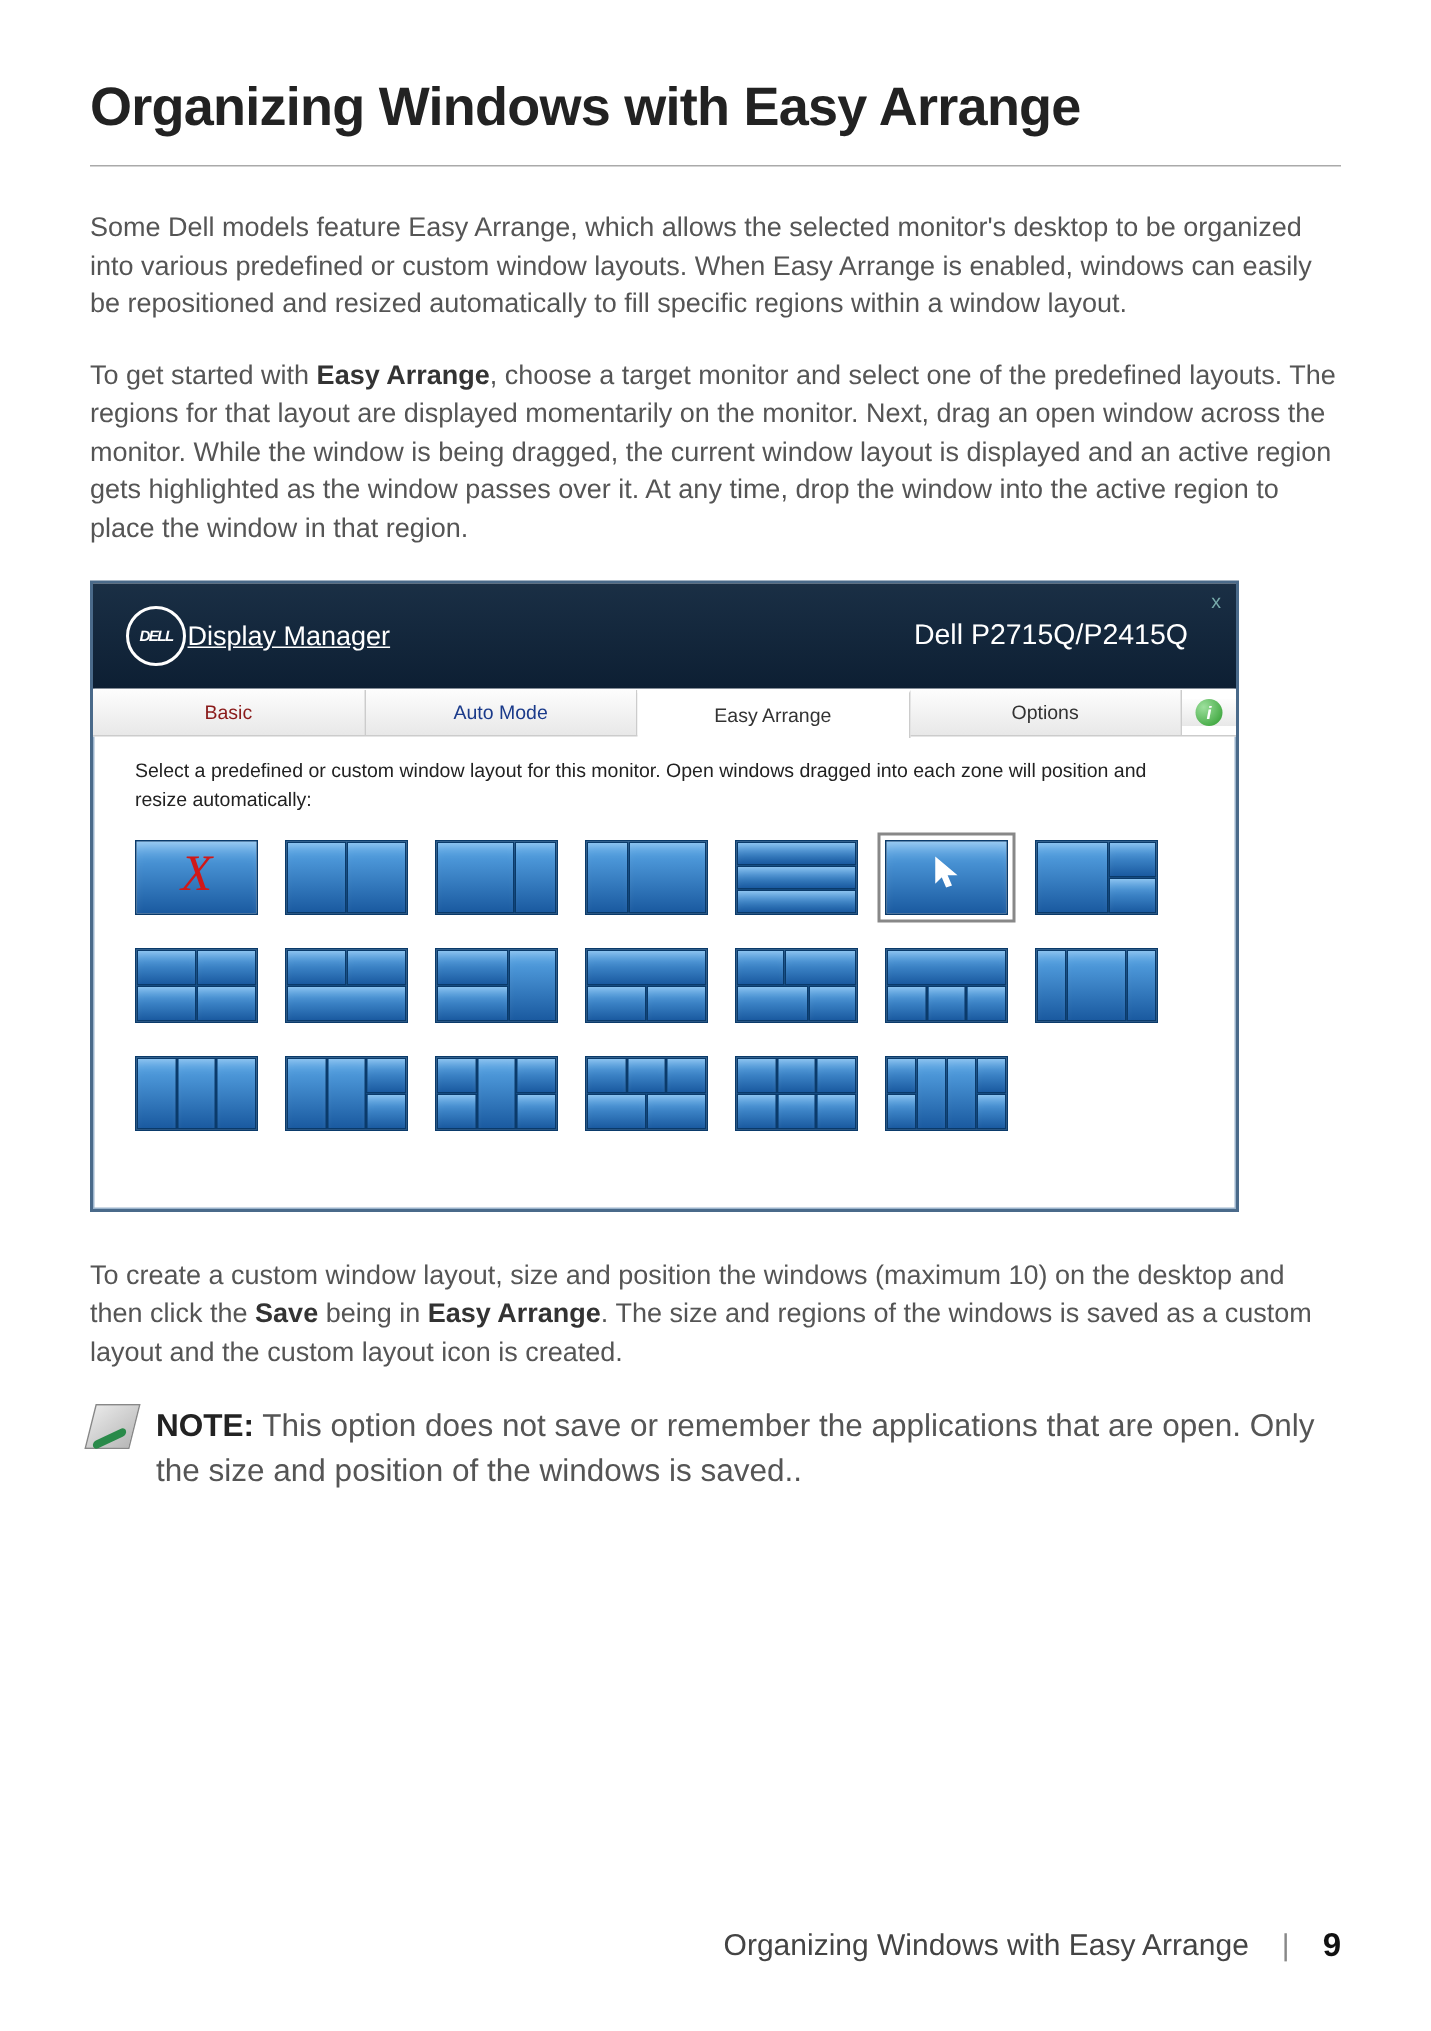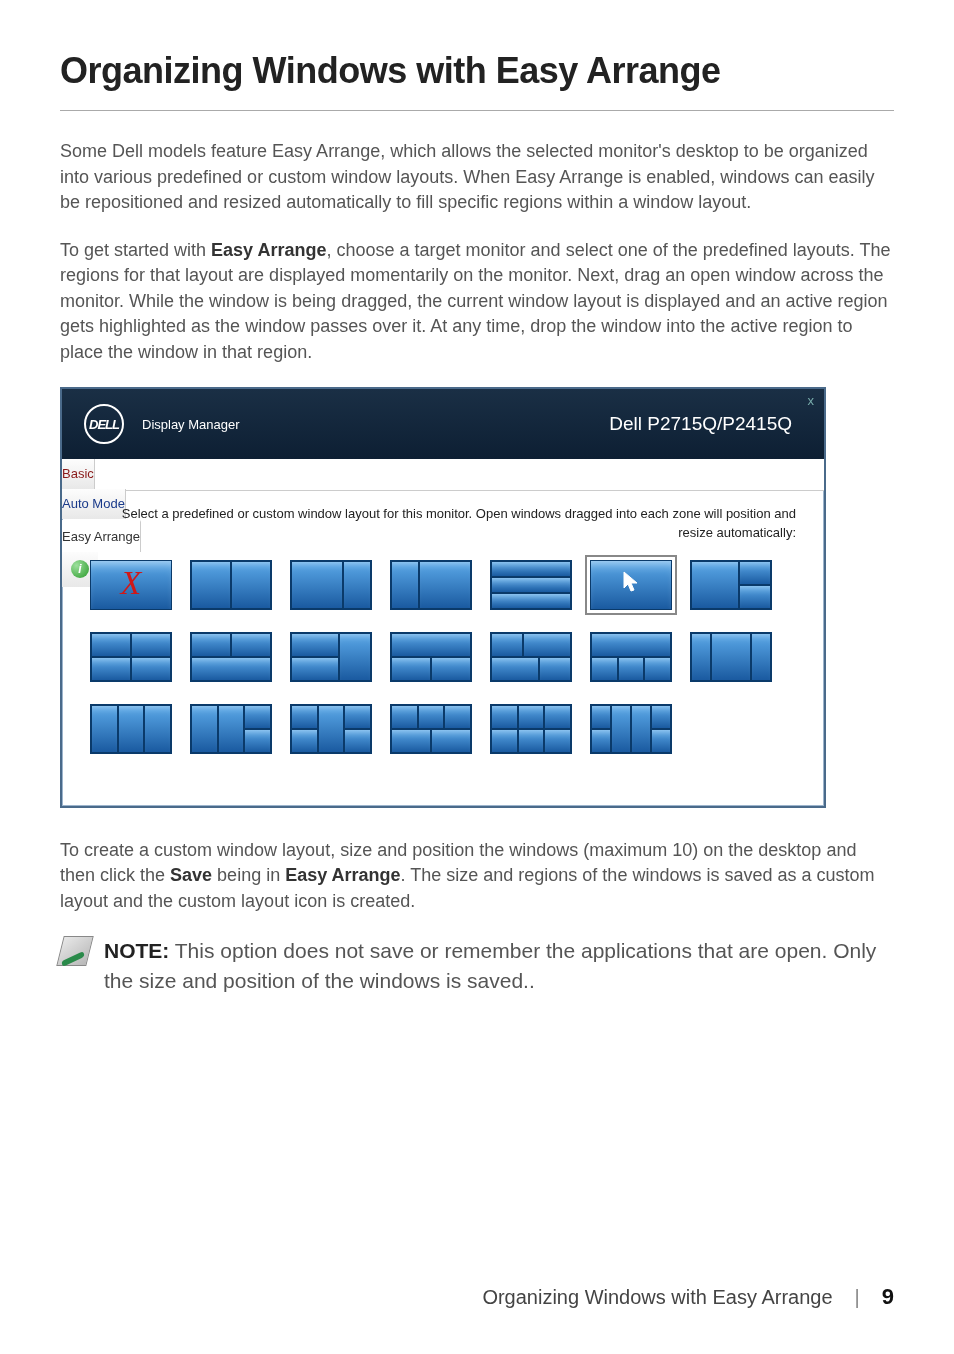--- a/index.html
+++ b/index.html
@@ -53,11 +53,11 @@
     border: 2px solid #fff;
     border-radius: 50%;
     display: flex; align-items: center; justify-content: center;
-    font-size: 13px; font-weight: 700;
+    font-size: 10px; font-weight: 700;
     font-style: italic;
     letter-spacing: -1px;
     color: #fff;
-    margin-right: 18px;
+    margin-right: 1px;
   }
   .app-title { font-size: 13px; font-weight: 400; flex: 1; }
   .monitor-name { font-size: 19px; font-weight: 400; margin-right: 10px;}

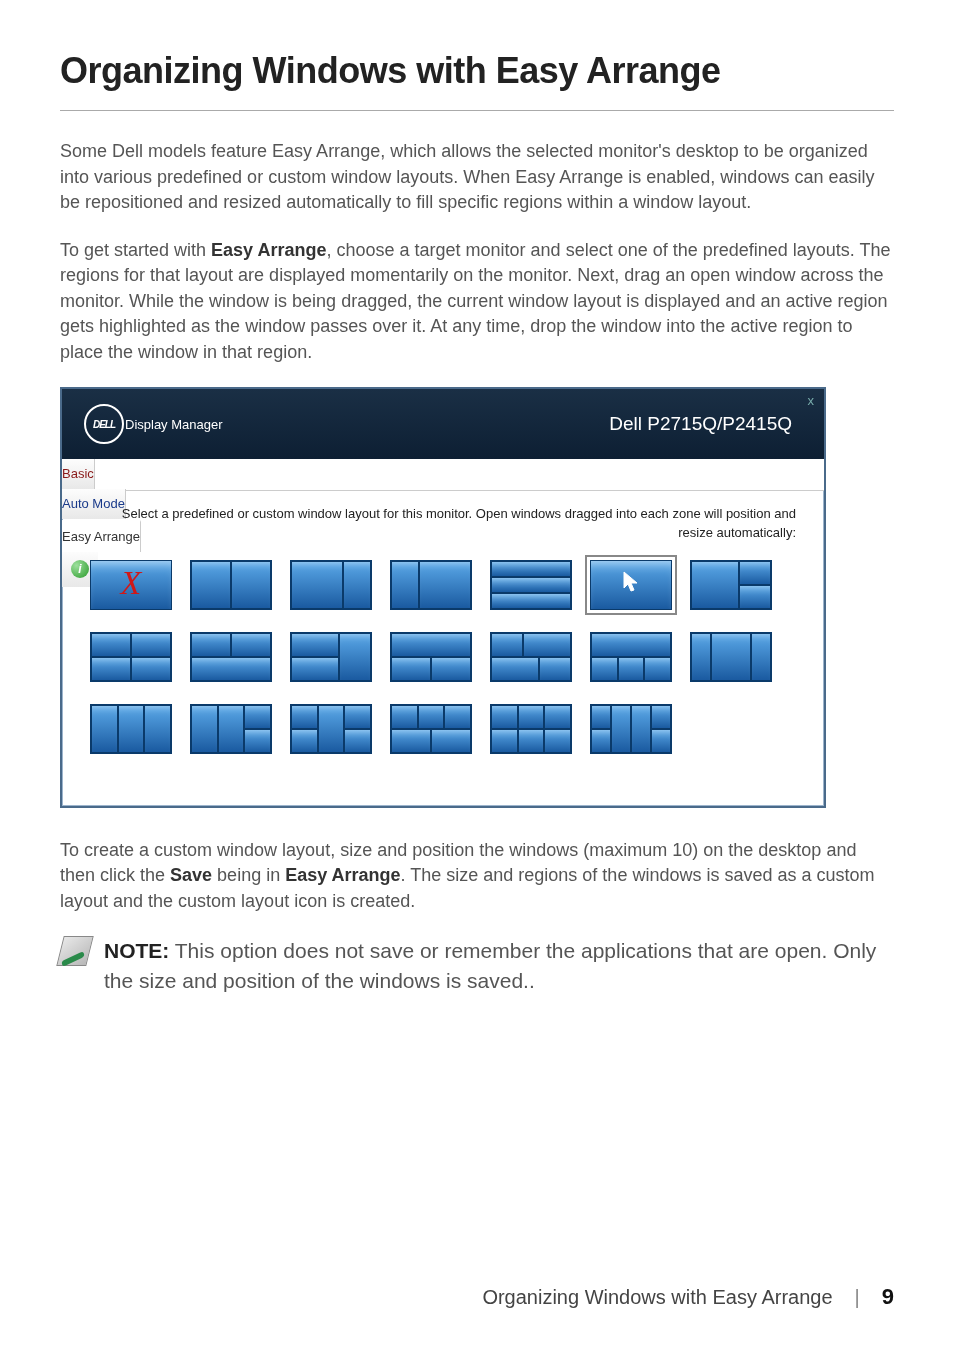--- a/index.html
+++ b/index.html
@@ -59,7 +59,7 @@
     color: #fff;
     margin-right: 1px;
   }
-  .app-title { font-size: 13px; font-weight: 400; flex: 1; }
+  .app-title { font-size: 18px; font-weight: 400; flex: 1; text-decoration: underline; }
   .monitor-name { font-size: 19px; font-weight: 400; margin-right: 10px;}
   .close-x {
     position: absolute; top: 4px; right: 10px;

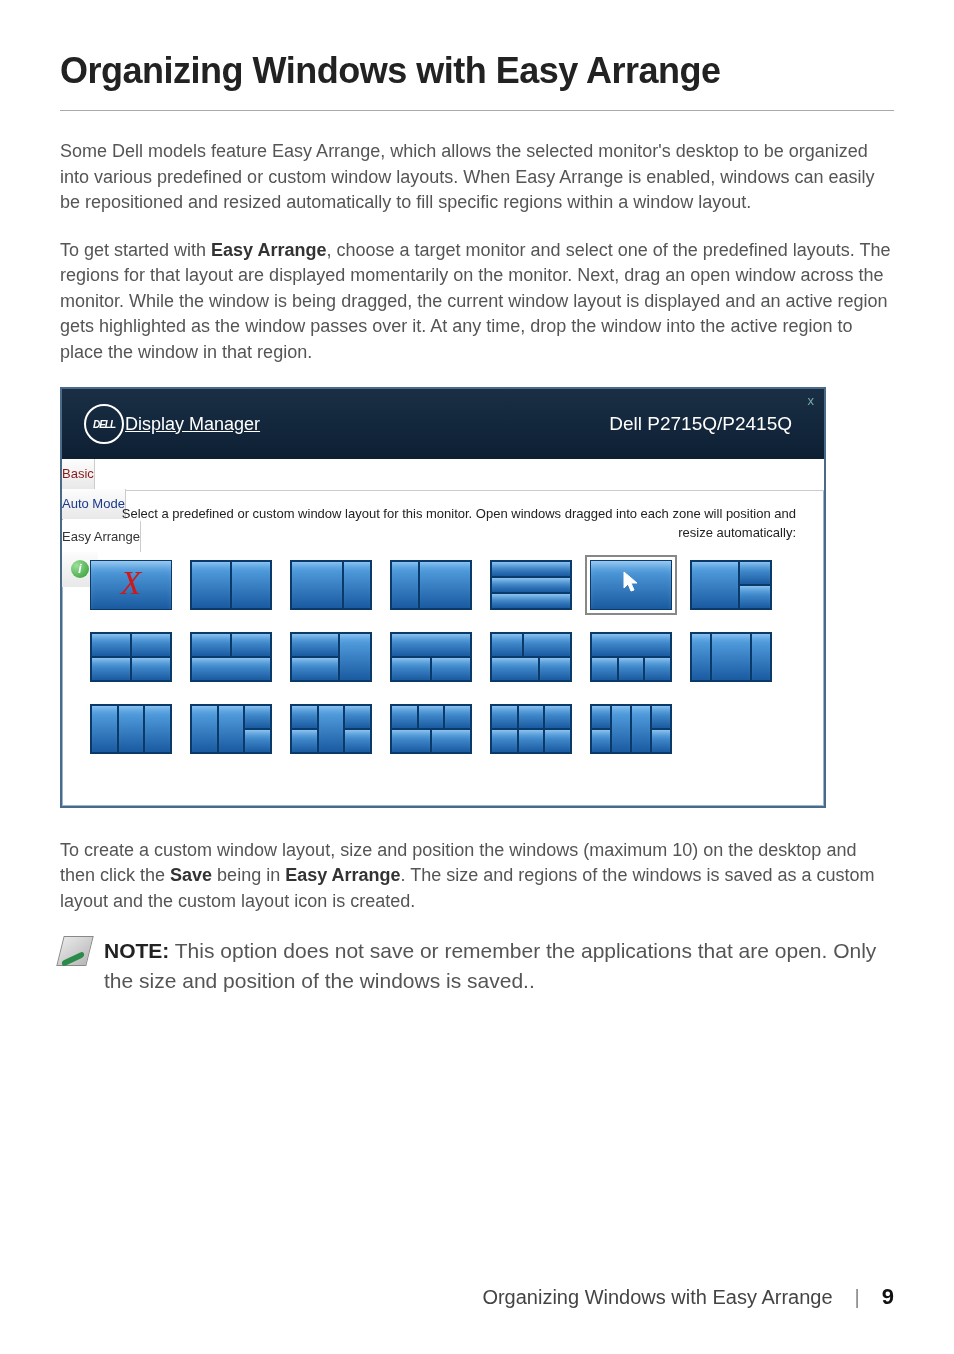--- a/index.html
+++ b/index.html
@@ -68,10 +68,9 @@
   .tab-row {
     display: flex;
     background: #fff;
-    align-items: flex-start;
+    align-items: center;
     height: 32px;
     border-bottom: 1px solid #ccc;
-    flex-direction: column;
   }
   .tab {
     flex: 1;

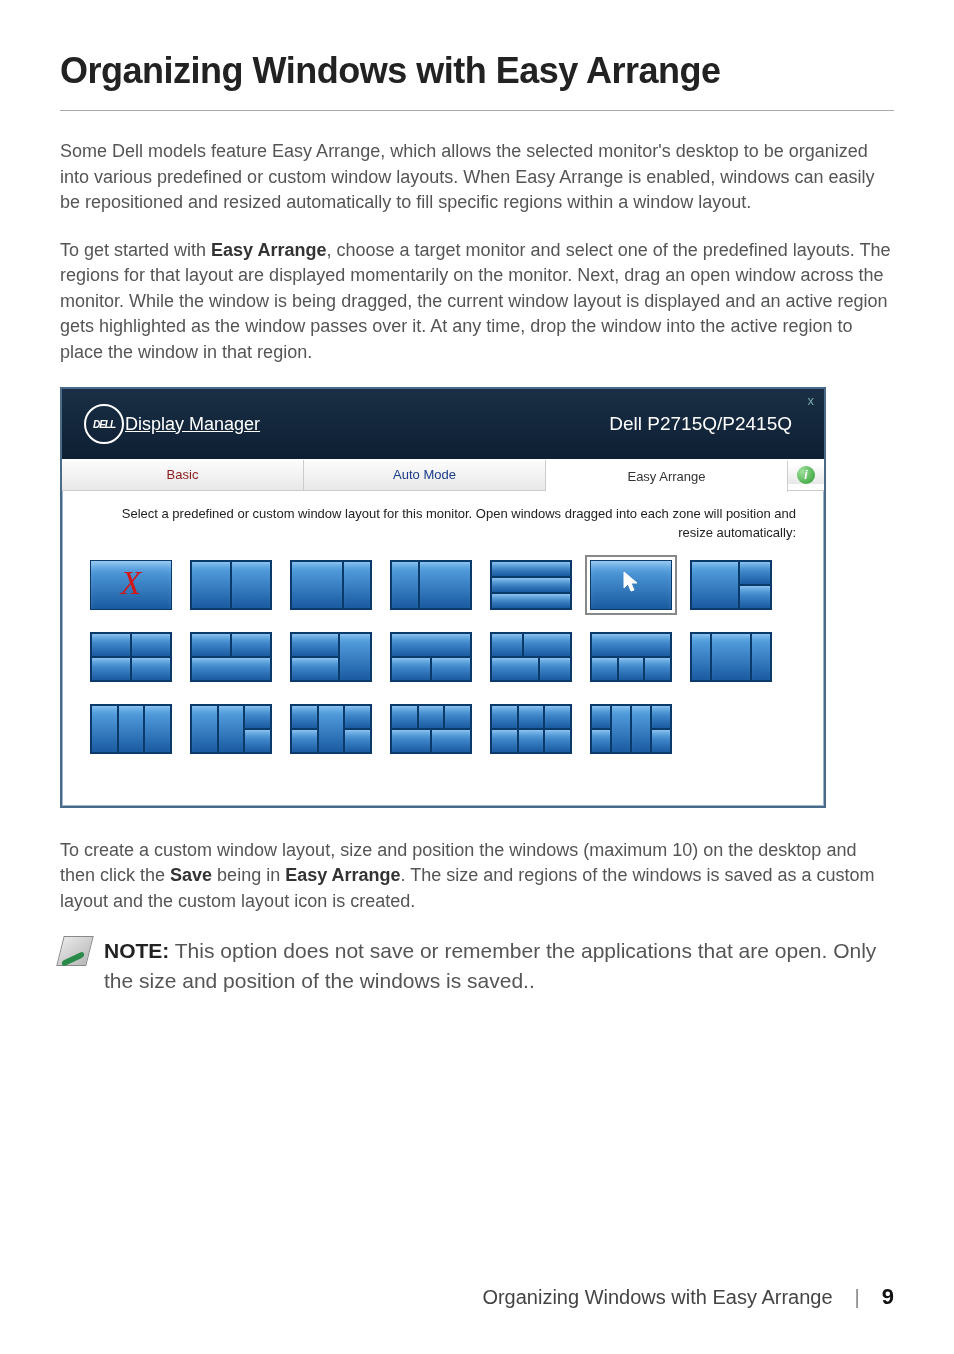--- a/index.html
+++ b/index.html
@@ -199,6 +199,7 @@
     <div class="tab inactive-red">Basic</div>
     <div class="tab inactive-blue">Auto Mode</div>
     <div class="tab active">Easy Arrange</div>
+    <div class="tab">Options</div>
     <div class="info-icon">
       <div class="info-glyph">i</div>
     </div>

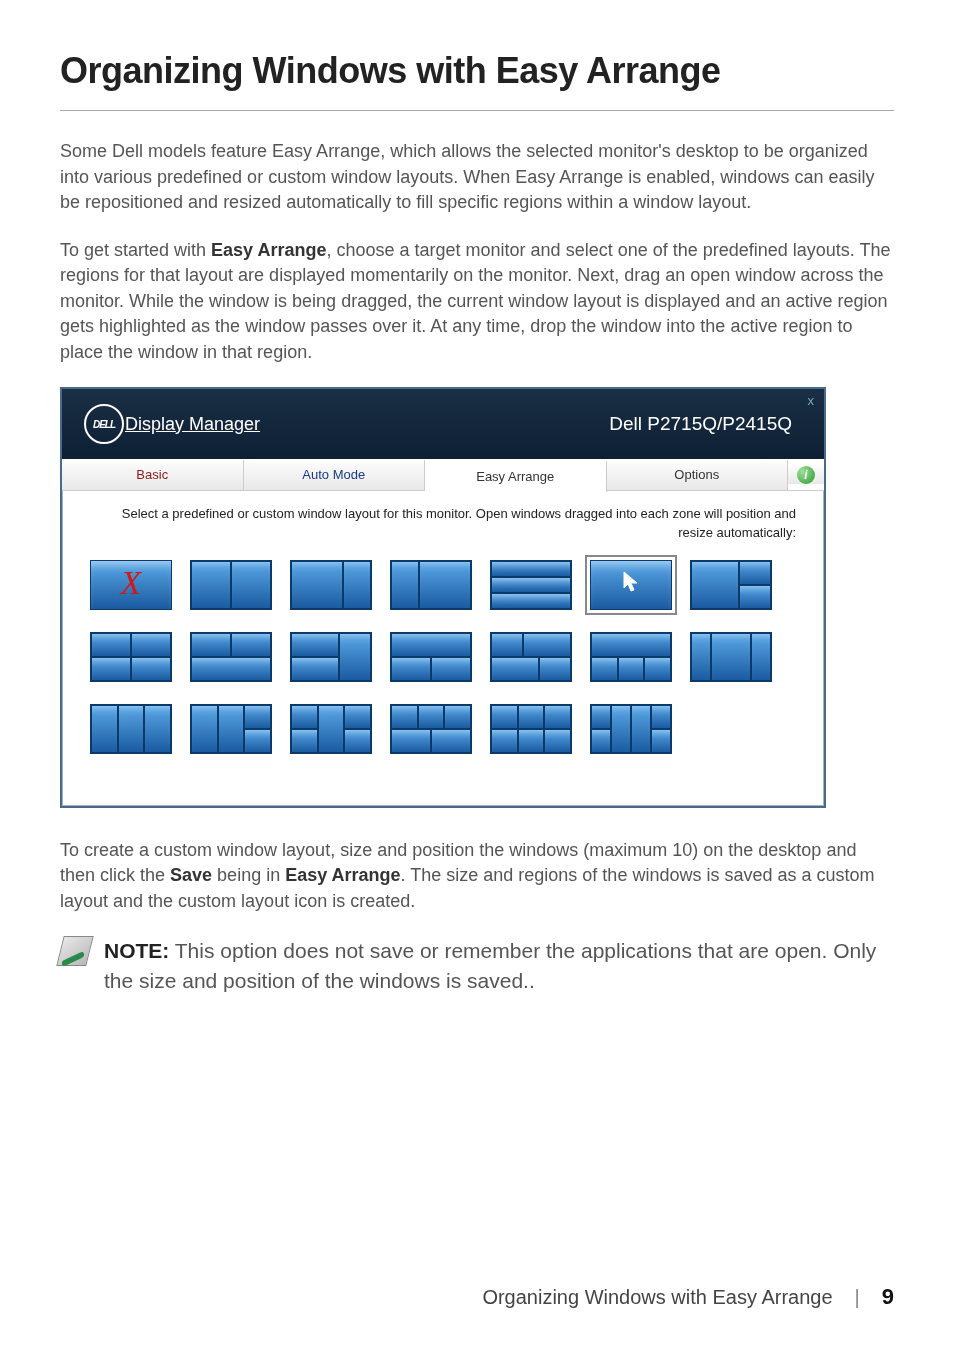--- a/index.html
+++ b/index.html
@@ -108,7 +108,6 @@
     padding: 14px 28px 22px 28px;
     font-size: 13px;
     color: #222;
-    text-align: right;
   }
   .panel-desc { margin-bottom: 18px; line-height: 1.4; }
   .layout-grid {

